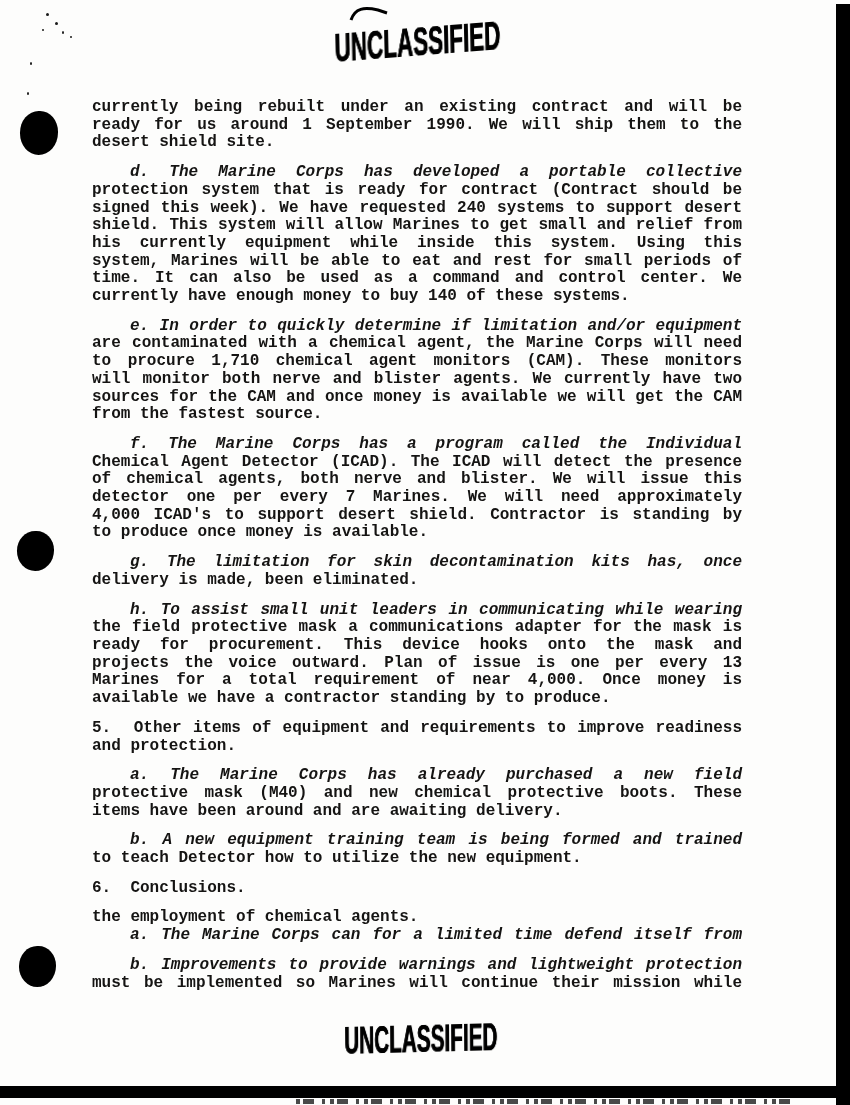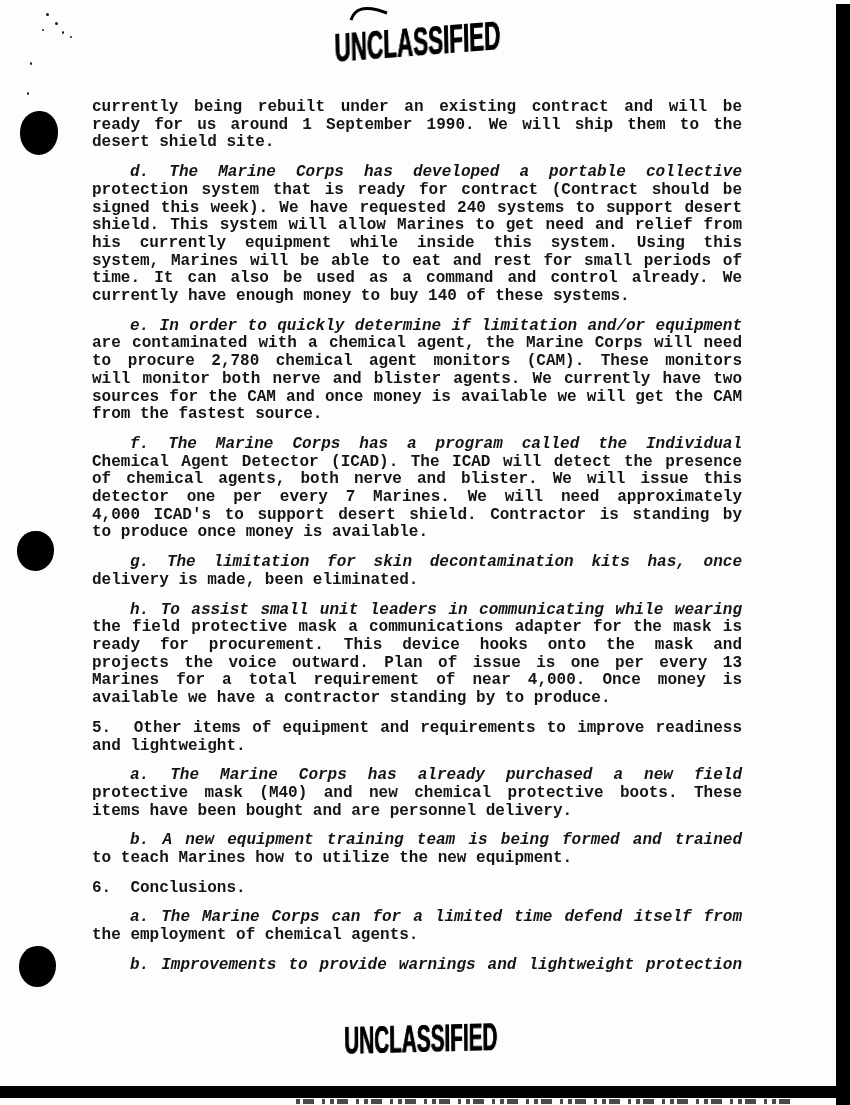--- a/index.html
+++ b/index.html
@@ -134,7 +134,7 @@
         <div class="line j ind">d.  The Marine Corps has developed a portable collective</div>
         <div class="line j">protection system that is ready for contract (Contract should be</div>
         <div class="line j">signed this week). We have requested 240 systems to support desert</div>
-        <div class="line j">shield.  This system will allow Marines to get need and relief from</div>
+        <div class="line j">shield.  This system will allow Marines to get small and relief from</div>
         <div class="line j">his currently equipment while inside this system. Using this</div>
         <div class="line j">system, Marines will be able to eat and rest for small periods of</div>
         <div class="line j">time.  It can also be used as a command and control already.  We</div>

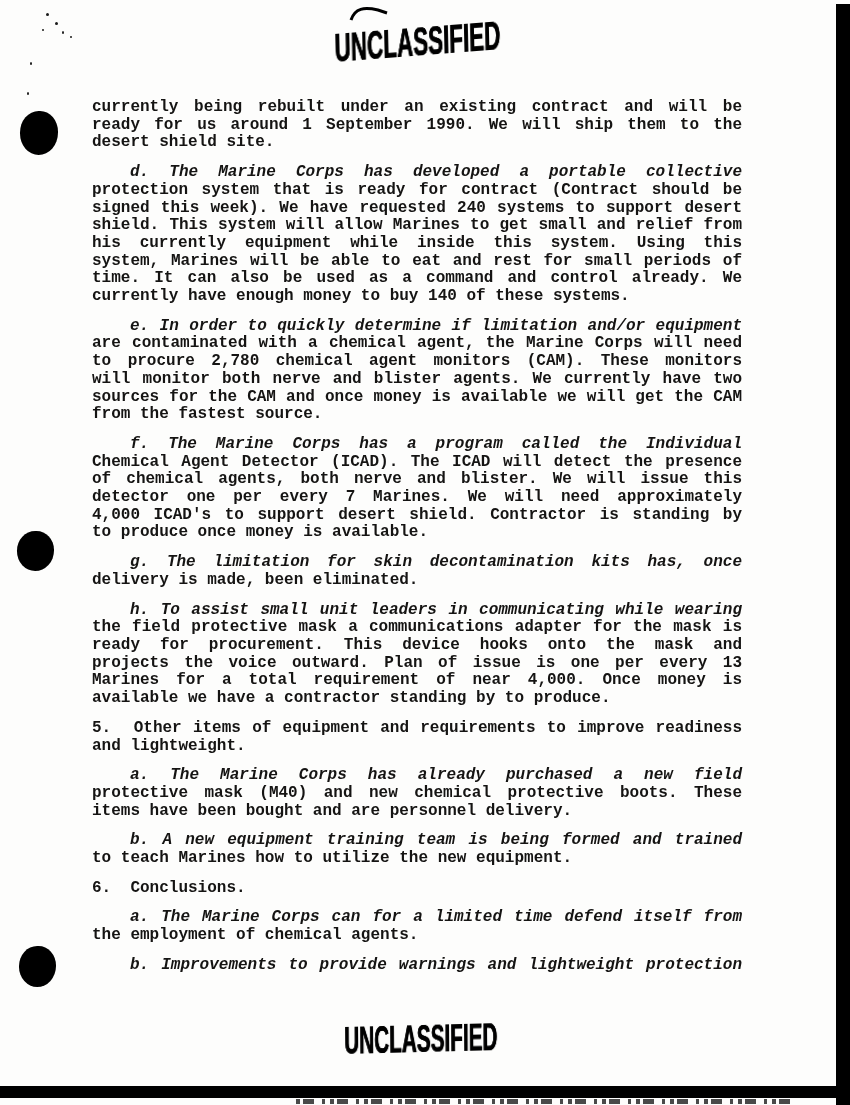--- a/index.html
+++ b/index.html
@@ -137,7 +137,7 @@
         <div class="line j">shield.  This system will allow Marines to get small and relief from</div>
         <div class="line j">his currently equipment while inside this system. Using this</div>
         <div class="line j">system, Marines will be able to eat and rest for small periods of</div>
-        <div class="line j">time.  It can also be used as a command and control already.  We</div>
+        <div class="line j">time.  It can also be used as a command and control center.  We</div>
         <div class="line">currently have enough money to buy 140 of these systems.</div>
       </div>
       <div class="para">

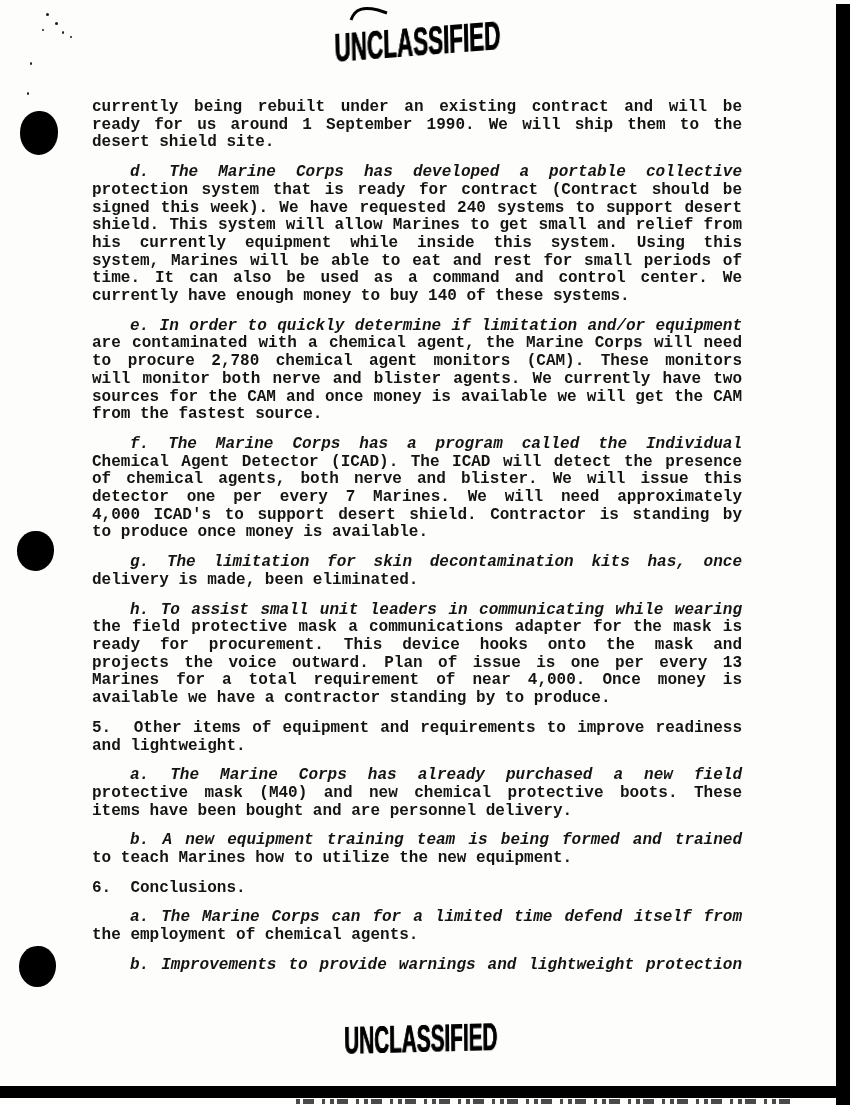--- a/index.html
+++ b/index.html
@@ -143,7 +143,7 @@
       <div class="para">
         <div class="line j ind">e.  In order to quickly determine if limitation and/or equipment</div>
         <div class="line j">are contaminated with a chemical agent, the Marine Corps will need</div>
-        <div class="line j">to procure 2,780 chemical agent monitors (CAM).  These monitors</div>
+        <div class="line j">to procure 1,710 chemical agent monitors (CAM).  These monitors</div>
         <div class="line j">will monitor both nerve and blister agents.  We currently have two</div>
         <div class="line j">sources for the CAM and once money is available we will get the CAM</div>
         <div class="line">from the fastest source.</div>

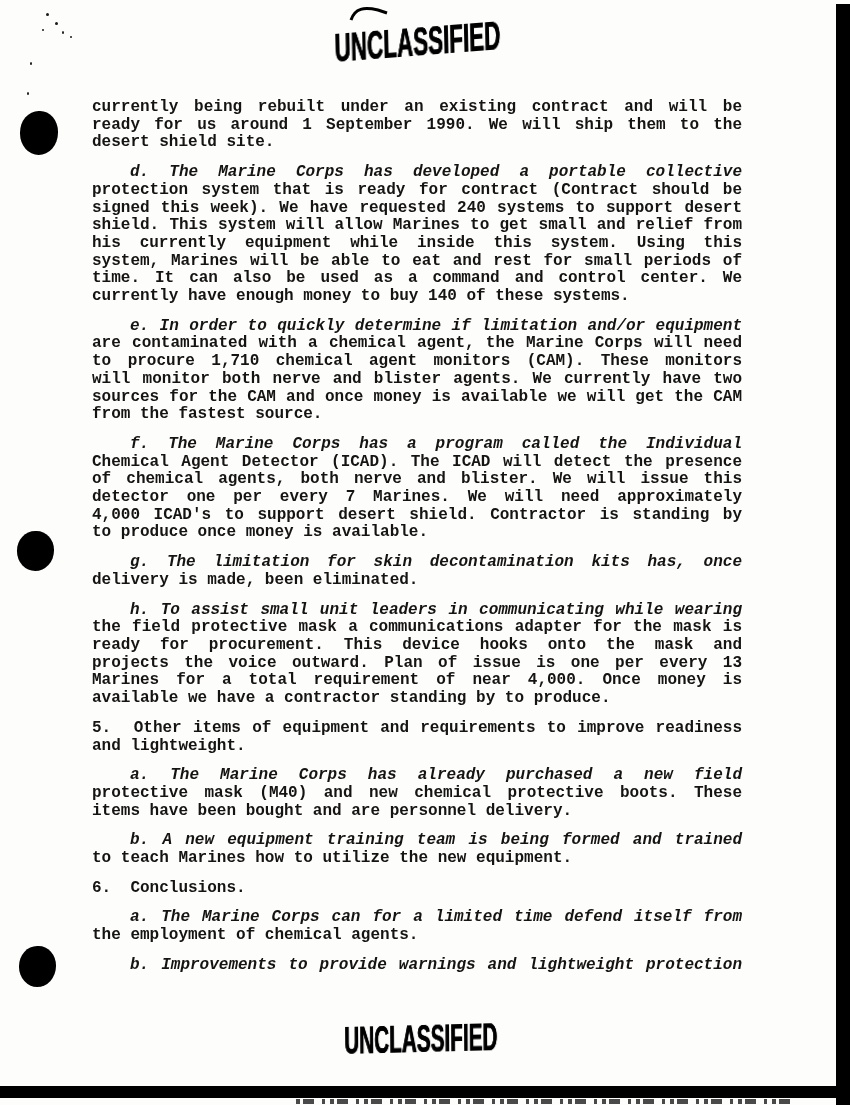--- a/index.html
+++ b/index.html
@@ -170,7 +170,7 @@
       </div>
       <div class="para">
         <div class="line j"><span>5.&nbsp; </span><span class="u">Other items of equipment and requirements to improve readiness</span></div>
-        <div class="line"><span class="u">and lightweight</span><span>.</span></div>
+        <div class="line"><span class="u">and protection</span><span>.</span></div>
       </div>
       <div class="para">
         <div class="line j ind">a.  The Marine Corps has already purchased a new field</div>

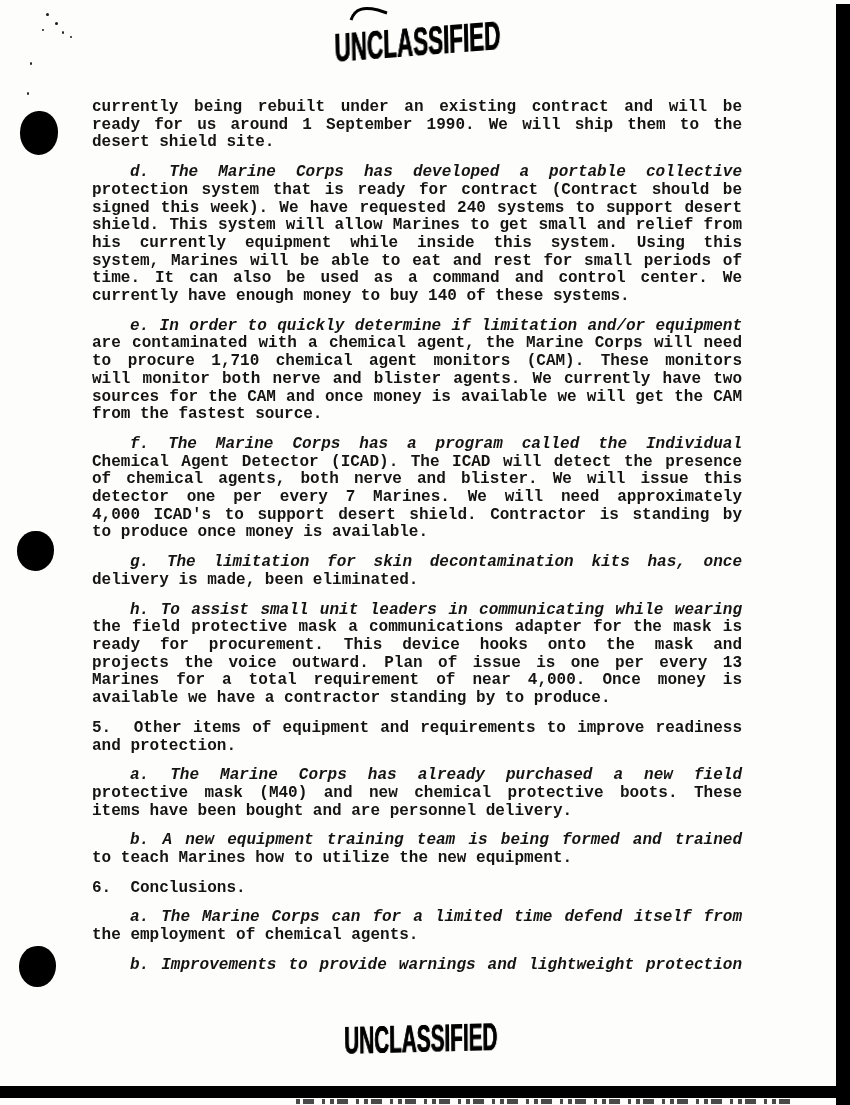--- a/index.html
+++ b/index.html
@@ -175,7 +175,7 @@
       <div class="para">
         <div class="line j ind">a.  The Marine Corps has already purchased a new field</div>
         <div class="line j">protective mask (M40) and new chemical protective boots.  These</div>
-        <div class="line">items have been bought and are personnel delivery.</div>
+        <div class="line">items have been around and are awaiting delivery.</div>
       </div>
       <div class="para">
         <div class="line j ind">b.  A new equipment training team is being formed and trained</div>

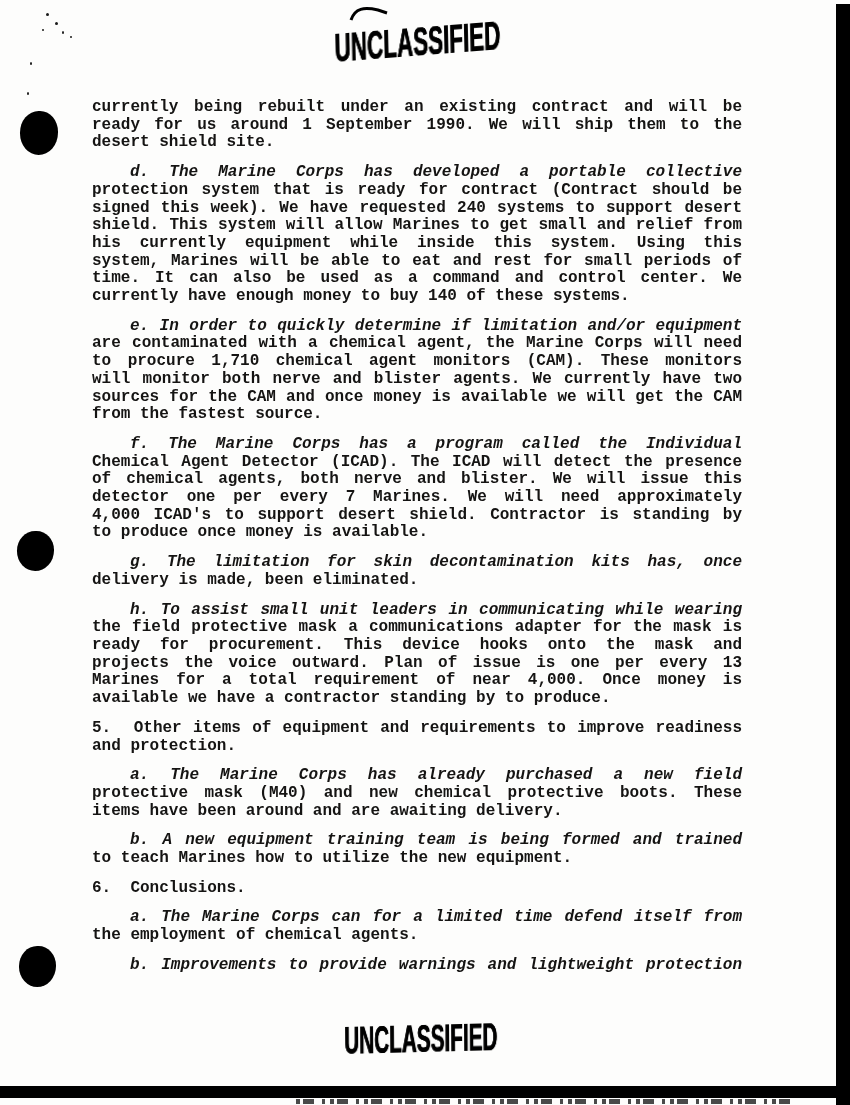--- a/index.html
+++ b/index.html
@@ -179,7 +179,7 @@
       </div>
       <div class="para">
         <div class="line j ind">b.  A new equipment training team is being formed and trained</div>
-        <div class="line">to teach Marines how to utilize the new equipment.</div>
+        <div class="line">to teach Detector how to utilize the new equipment.</div>
       </div>
       <div class="para">
         <div class="line"><span>6.&nbsp; </span><span class="u">Conclusions</span><span>.</span></div>

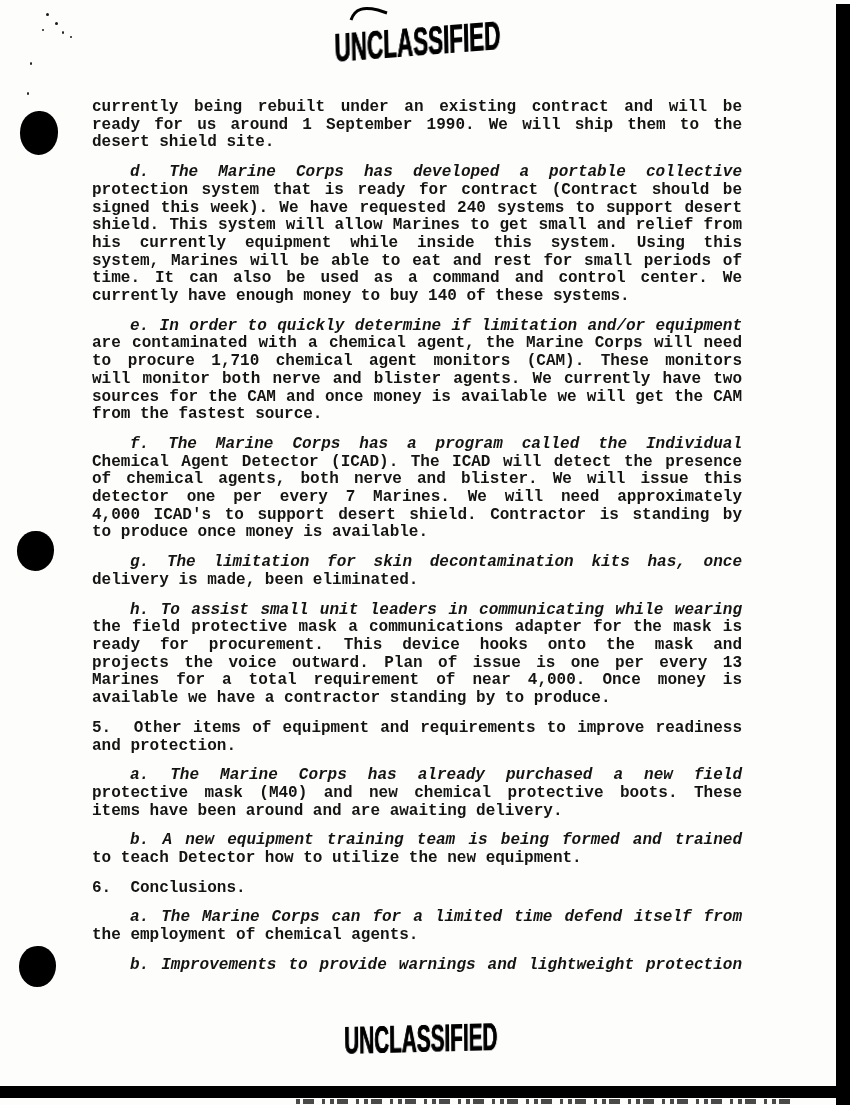--- a/index.html
+++ b/index.html
@@ -185,8 +185,8 @@
         <div class="line"><span>6.&nbsp; </span><span class="u">Conclusions</span><span>.</span></div>
       </div>
       <div class="para">
+        <div class="line">the employment of chemical agents.</div>
         <div class="line j ind">a.  The Marine Corps can for a limited time defend itself from</div>
-        <div class="line">the employment of chemical agents.</div>
       </div>
       <div class="para">
         <div class="line j ind">b.  Improvements to provide warnings and lightweight protection</div>

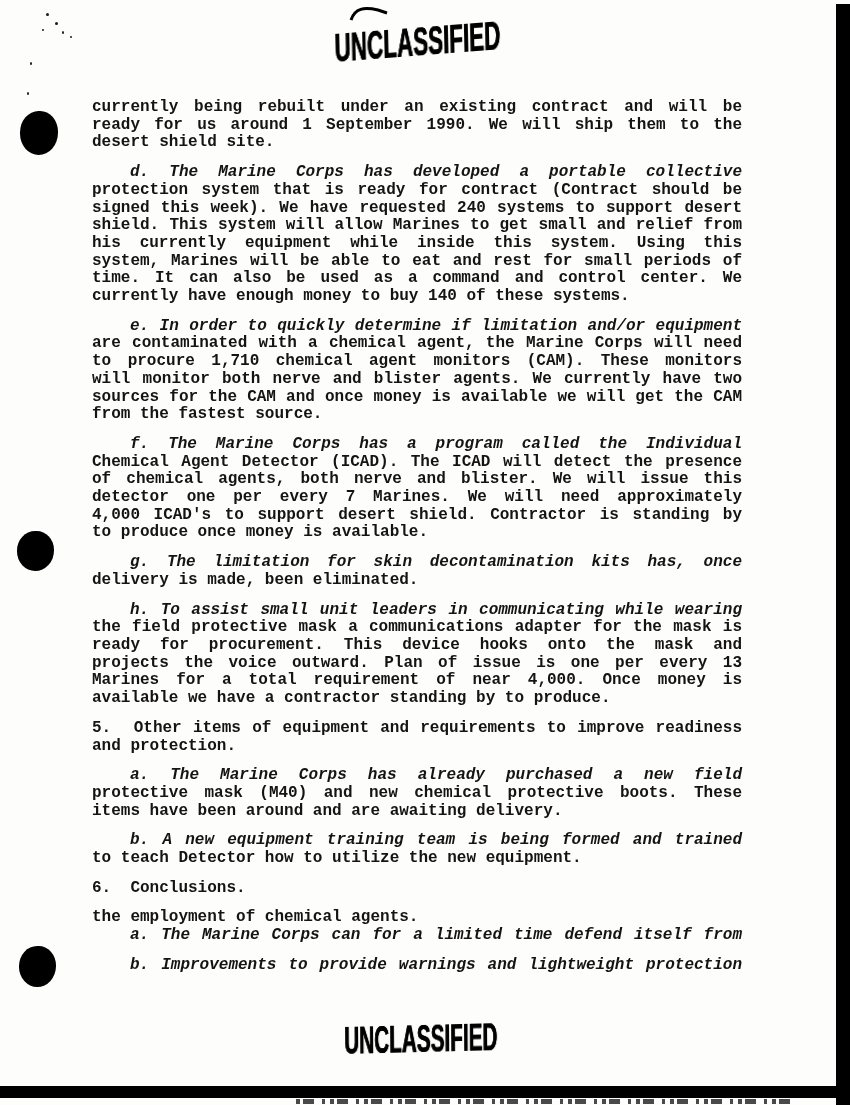--- a/index.html
+++ b/index.html
@@ -190,6 +190,7 @@
       </div>
       <div class="para">
         <div class="line j ind">b.  Improvements to provide warnings and lightweight protection</div>
+        <div class="line j">must be implemented so Marines will continue their mission while</div>
       </div>
     </main>
 

